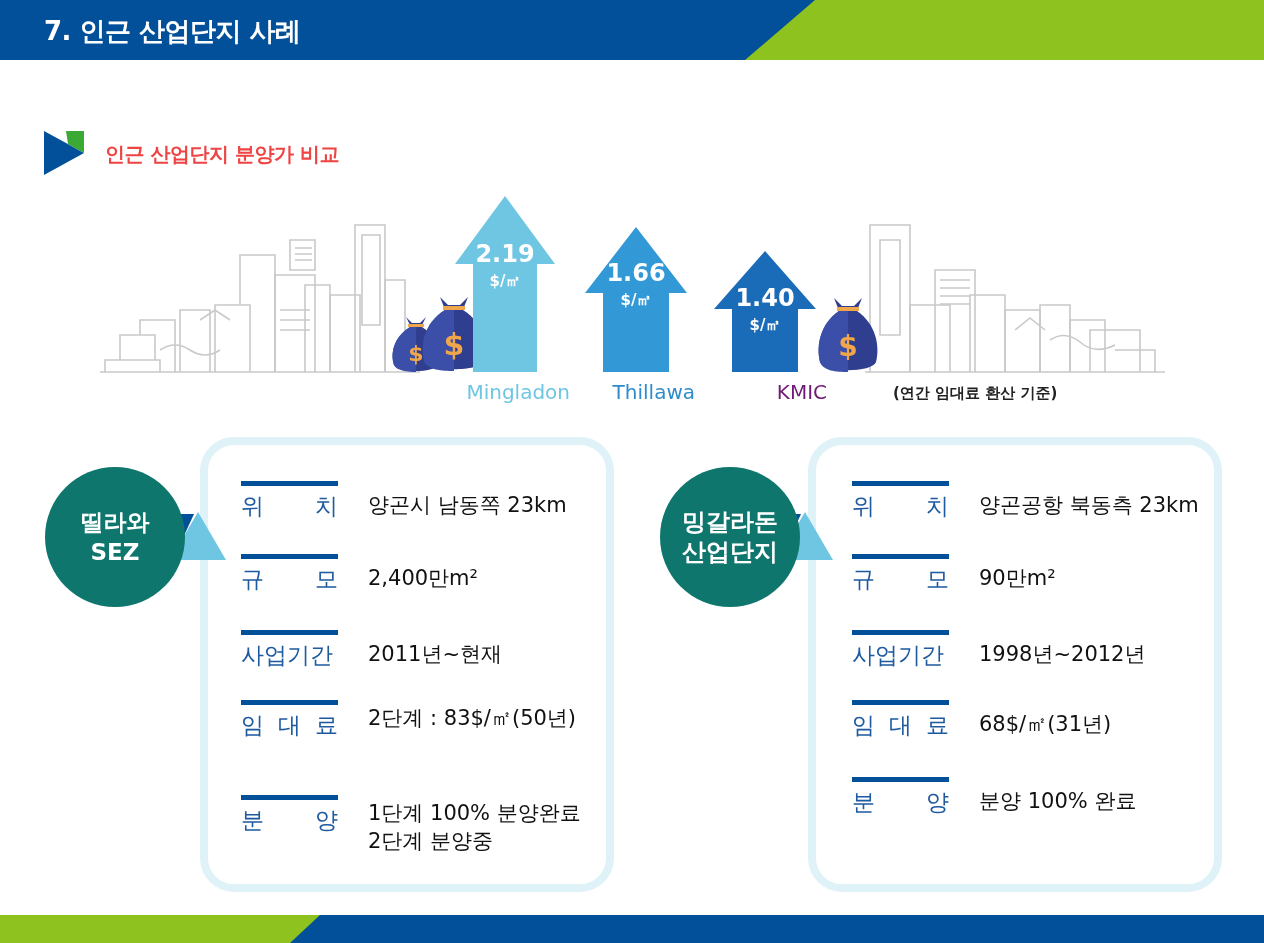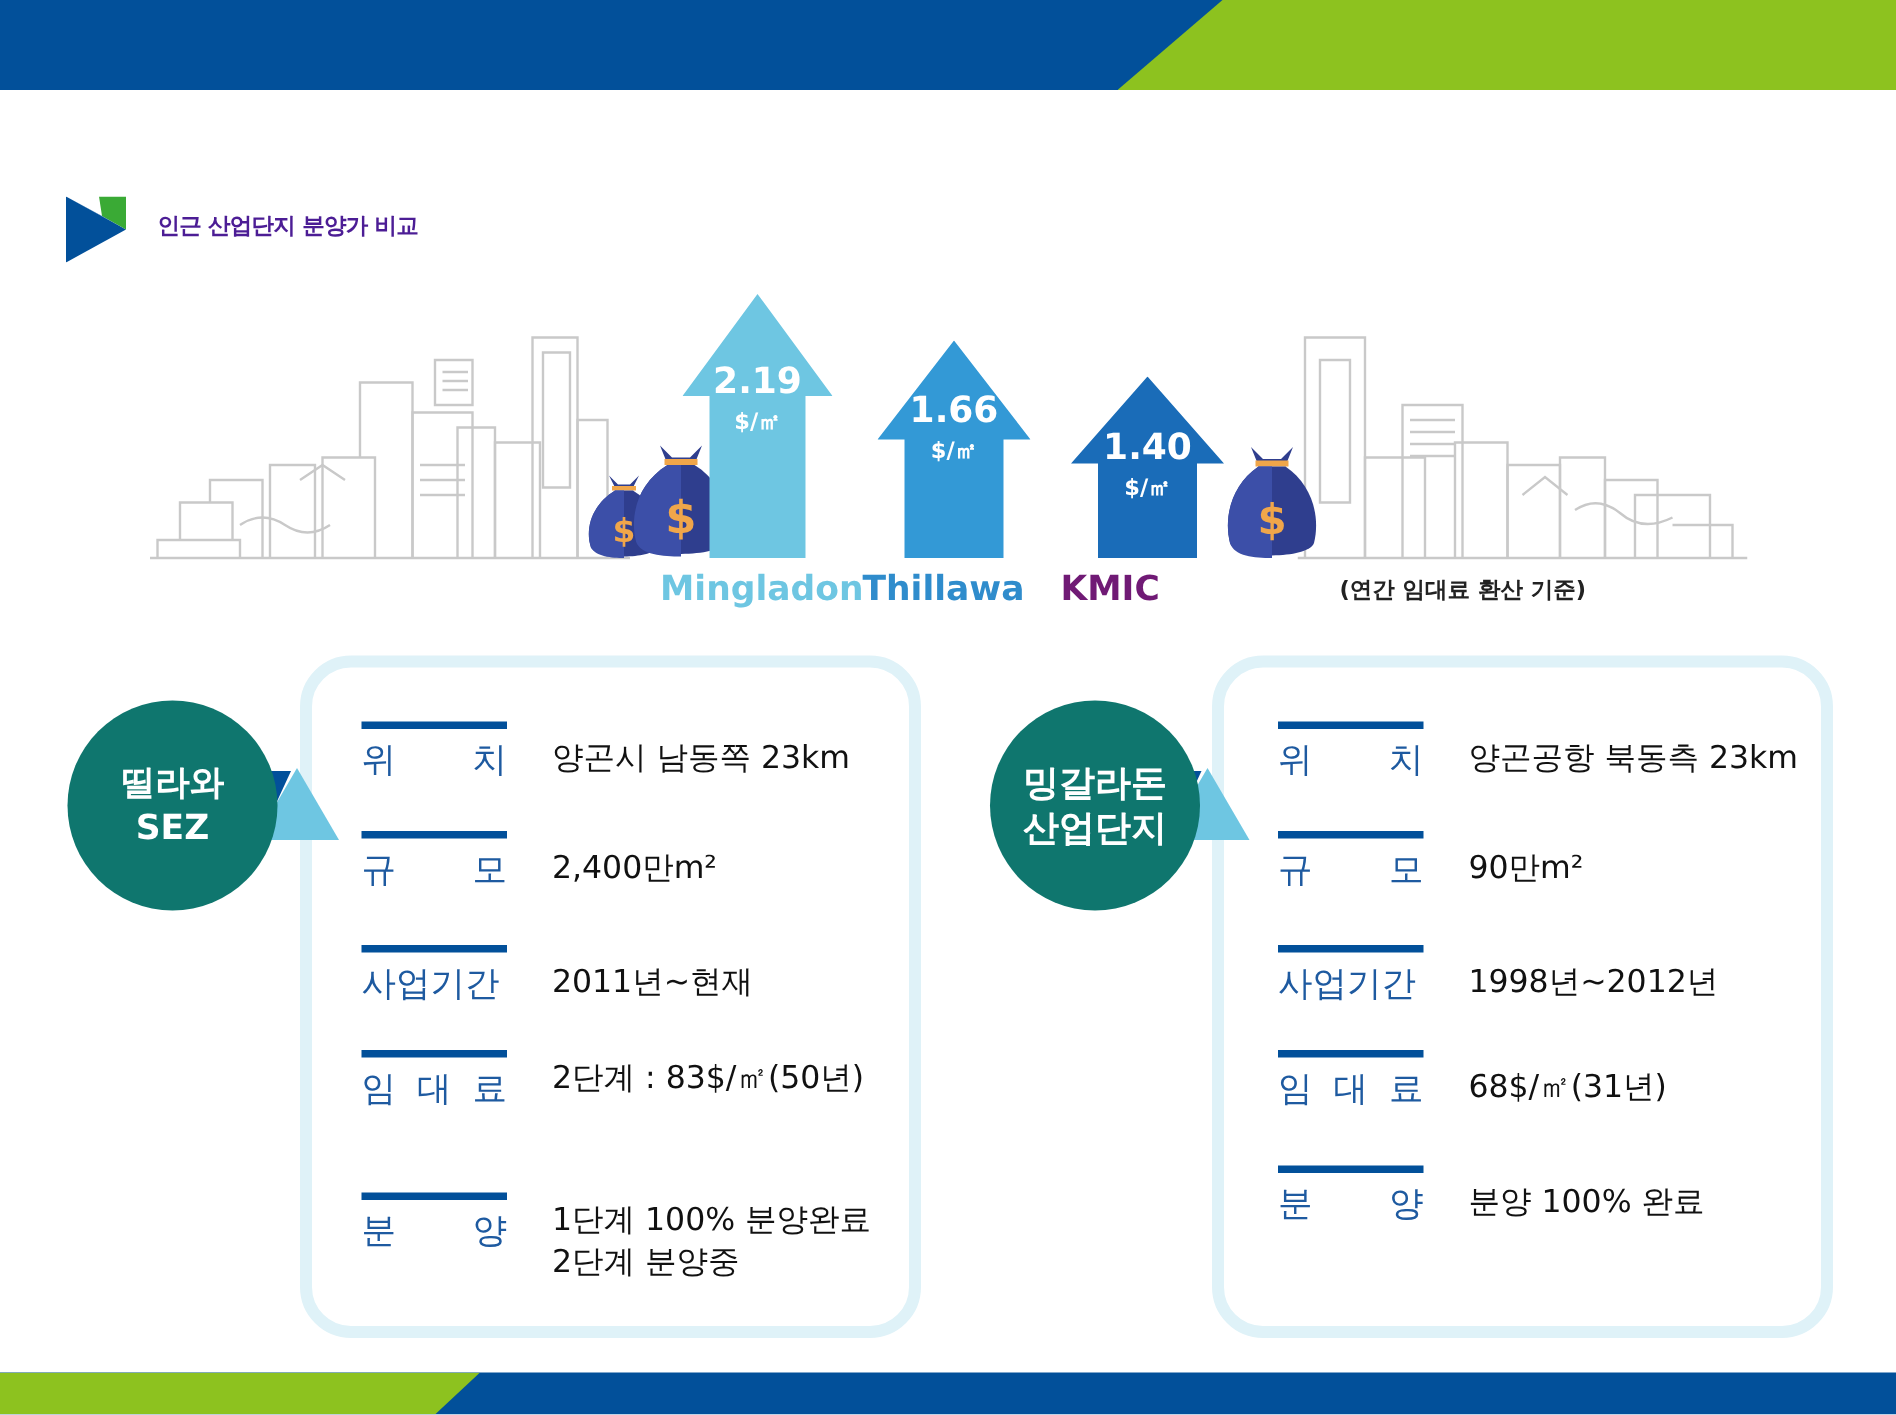--- a/index.html
+++ b/index.html
@@ -48,6 +48,7 @@
 
 <div class="header">
   <div class="green"></div>
+  <div class="title">7. 인근 산업단지 사례</div>
 </div>
 
 <svg class="sec-icon" viewBox="0 0 40 44">

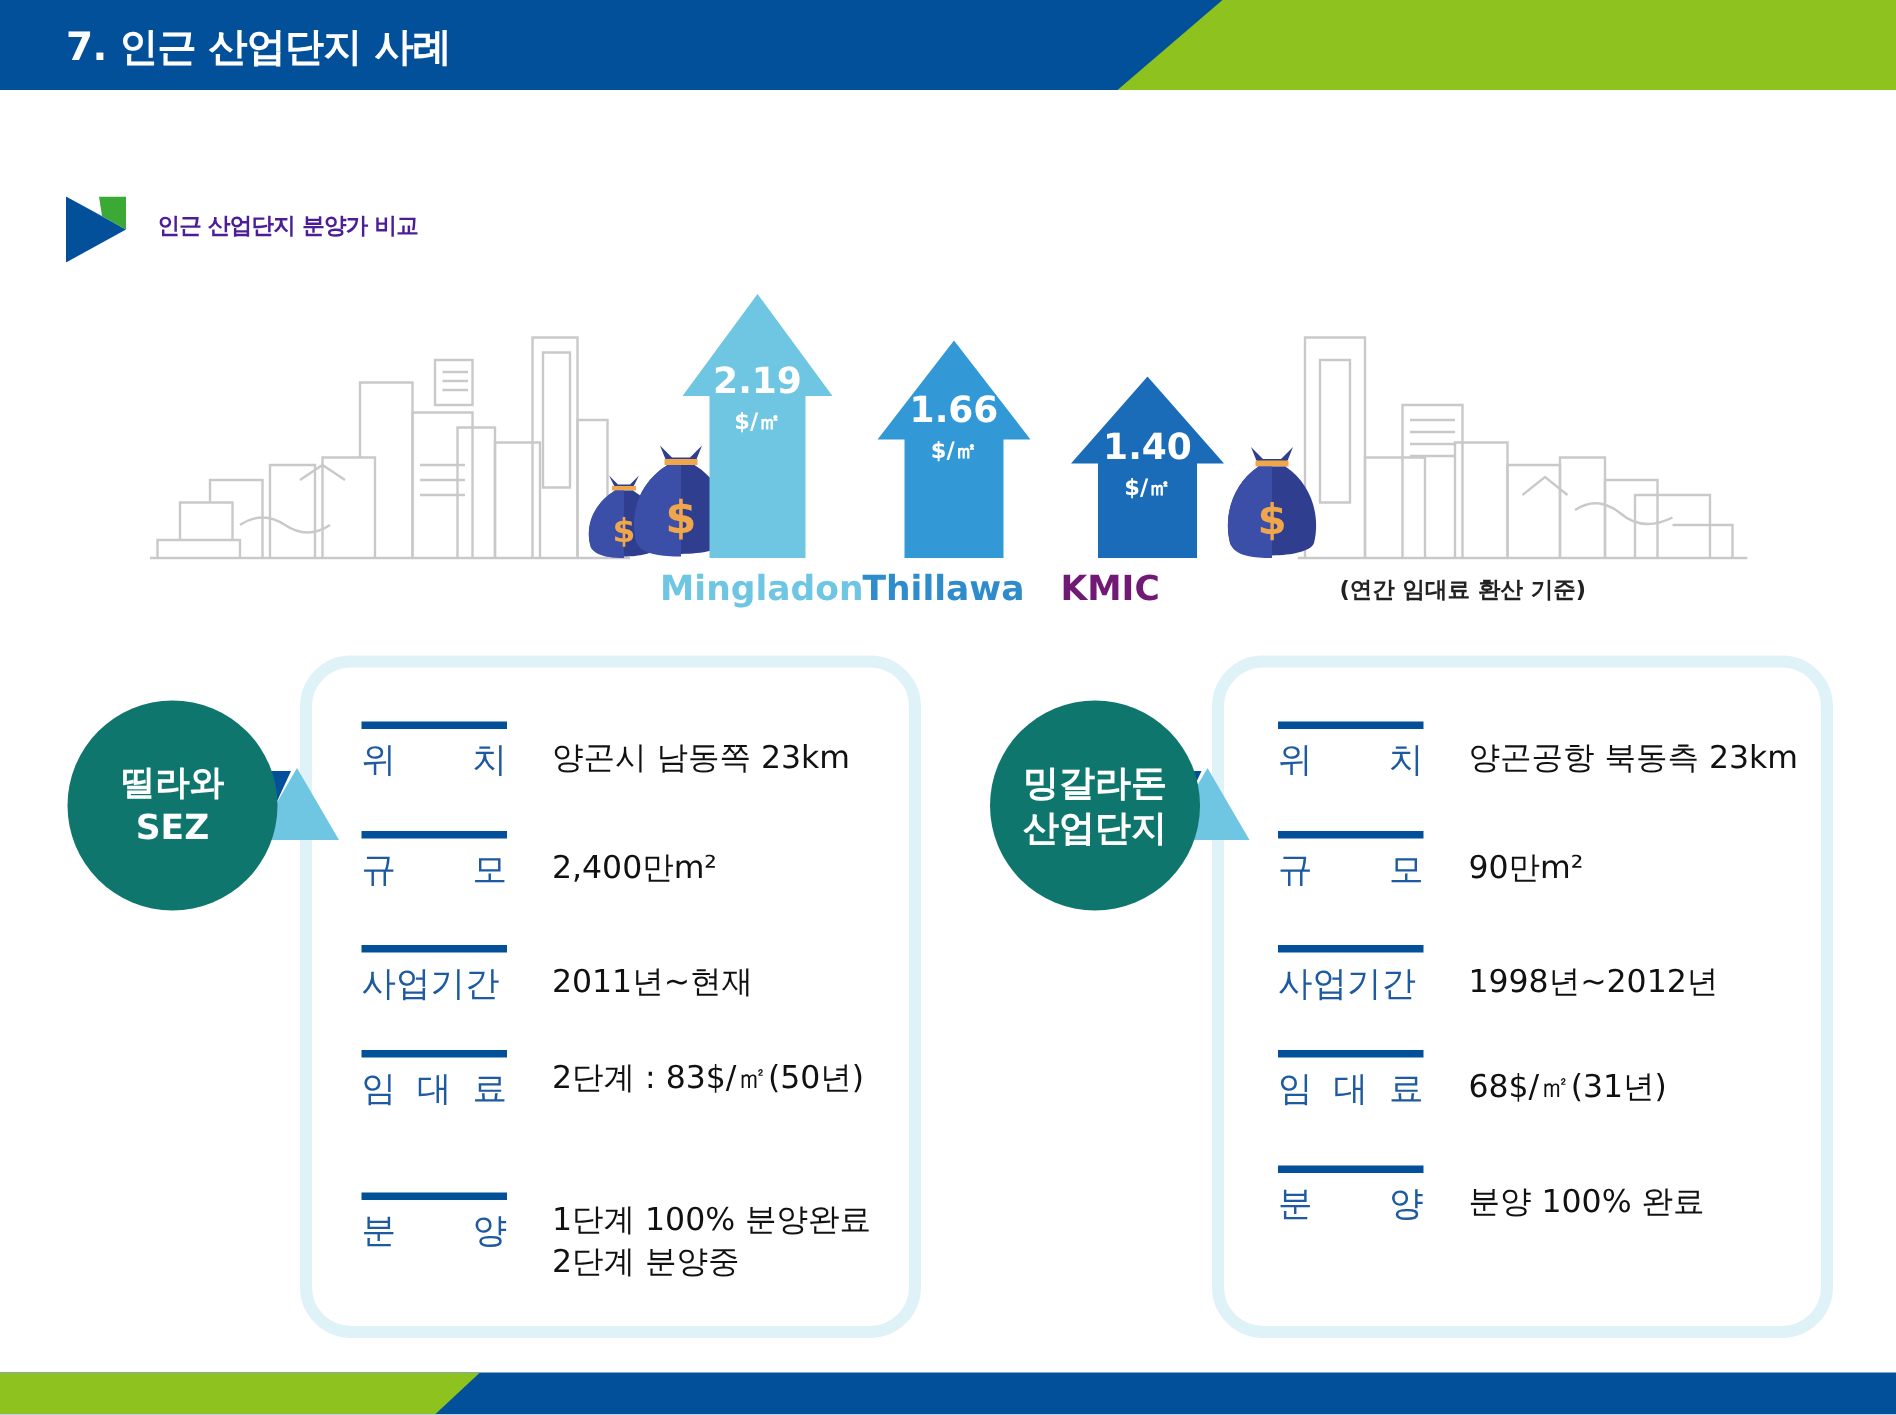--- a/index.html
+++ b/index.html
@@ -17,7 +17,7 @@
 
   
   .sec-icon { position: absolute; left: 44px; top: 131px; width: 40px; height: 44px; }
-  .sec-title { position: absolute; left: 105px; top: 141px; color: #4c1d95; font-size: 15px; font-weight: bold; letter-spacing: -0.5px; }
+  .sec-title { position: absolute; left: 105px; top: 141px; color: #ef4444; font-size: 20px; font-weight: bold; letter-spacing: -0.5px; }
 
   
   .skyline { position: absolute; top: 210px; }

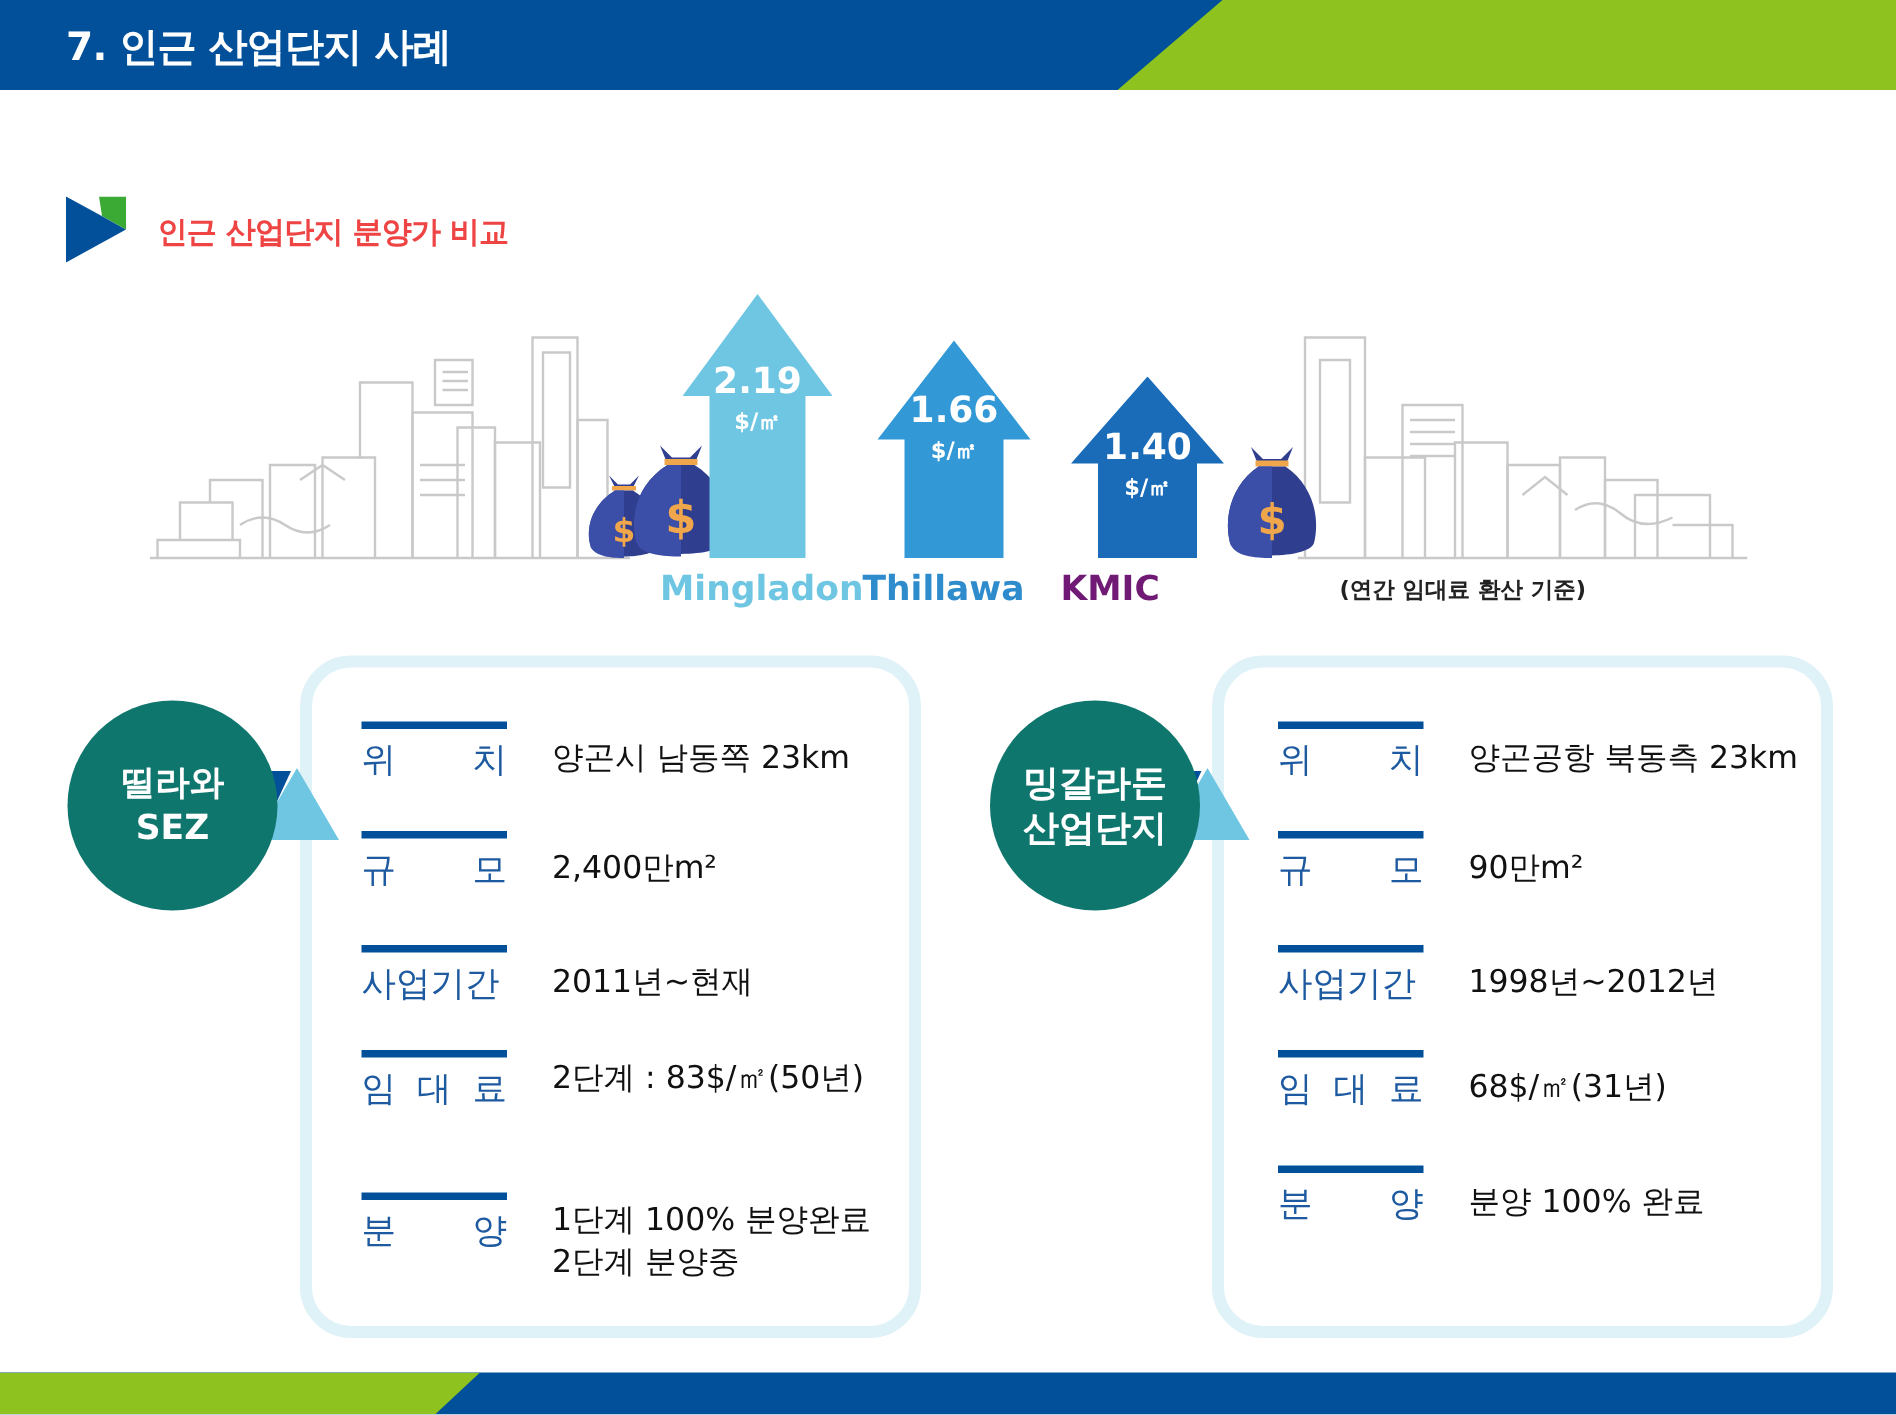--- a/index.html
+++ b/index.html
@@ -26,7 +26,7 @@
   .arrow { position: absolute; }
   .arrow .val { position: absolute; width: 100%; text-align: center; color: #fff; font-weight: bold; font-size: 24px; }
   .arrow .unit { position: absolute; width: 100%; text-align: center; color: #fff; font-weight: bold; font-size: 15px; }
-  .arrow-label { position: absolute; font-weight: bold; font-size: 23px; text-align: left; }
+  .arrow-label { position: absolute; font-weight: normal; font-size: 20px; text-align: right; }
 
   .note { position: absolute; left: 893px; top: 384px; font-size: 15px; font-weight: bold; color: #222; }
 

